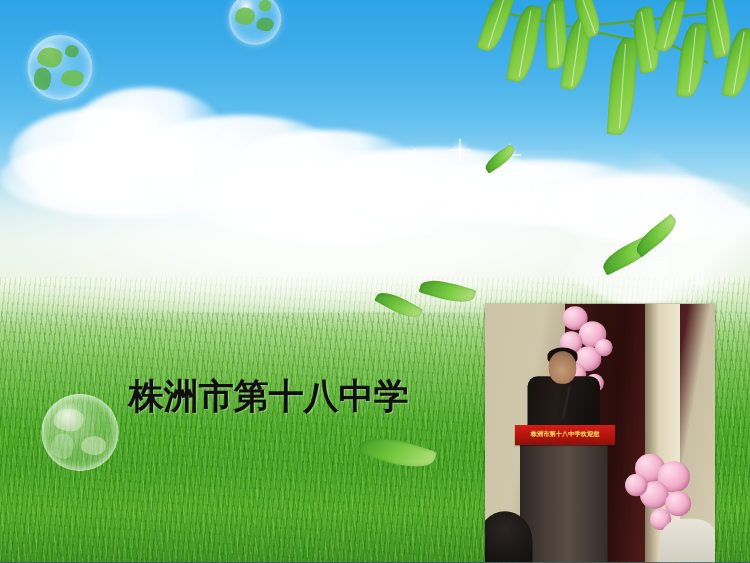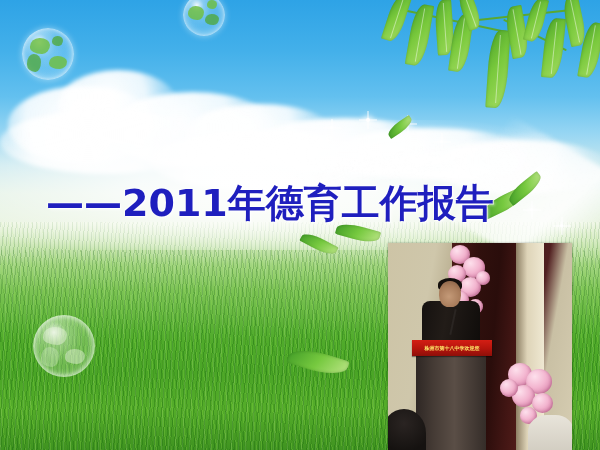--- a/index.html
+++ b/index.html
@@ -447,7 +447,6 @@
 
   <div class="bl" style="left:288px;top:352px;width:60px;height:20px;transform:rotate(18deg);border-radius:70% 8% 70% 8%;"></div>
 
-  <div class="title">——2011年德育工作报告</div>
 
   <div class="subtitle-block">
   </div>

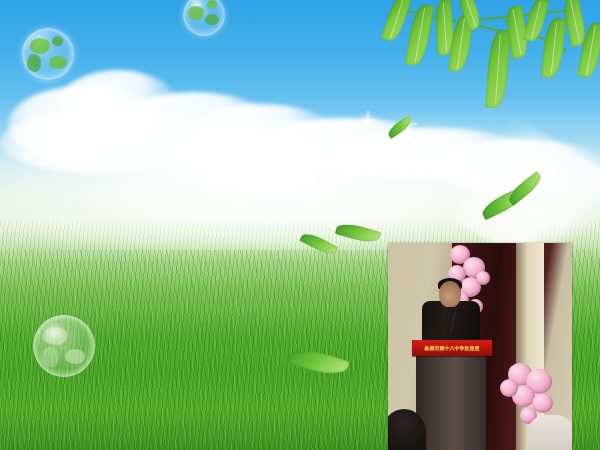--- a/index.html
+++ b/index.html
@@ -449,6 +449,7 @@
 
 
   <div class="subtitle-block">
+    <div>株洲市第十八中学</div>
   </div>
 
   <div class="photo">

